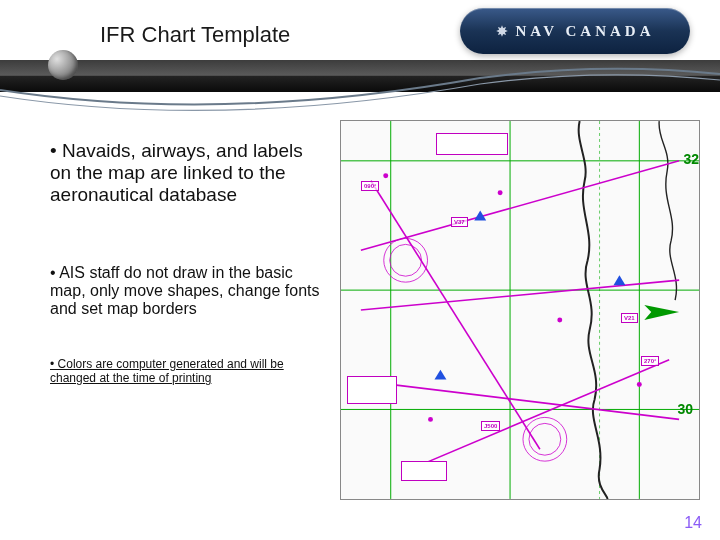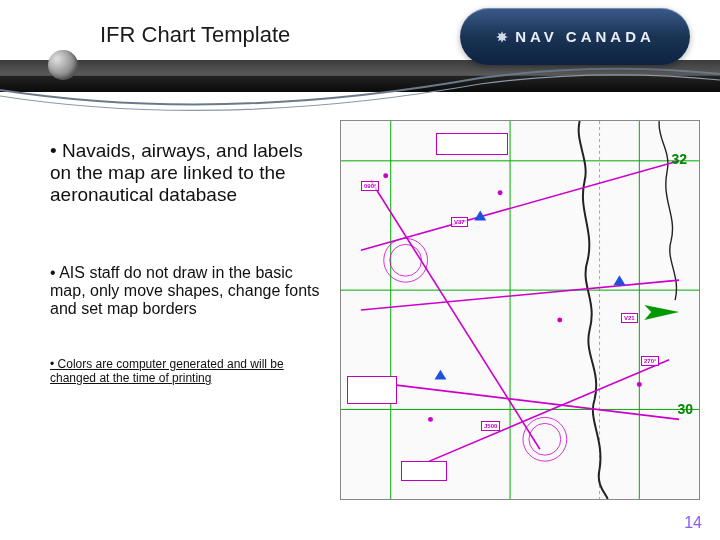--- a/index.html
+++ b/index.html
@@ -48,7 +48,7 @@
     right: 30px;
     top: 8px;
     width: 230px;
-    height: 57px;
+    height: 46px;
     background: linear-gradient(to bottom, #3a5a8a 0%, #1a3355 50%, #0d2240 100%);
     border-radius: 30px;
     display: flex;
@@ -57,6 +57,7 @@
     gap: 6px;
     box-shadow: 0 2px 6px rgba(0,0,0,0.3), inset 0 1px 0 rgba(255,255,255,0.3);
     z-index: 5;
+    font-family: Liberation Serif, serif;
   }
   .logo-leaf {
     width: 14px;

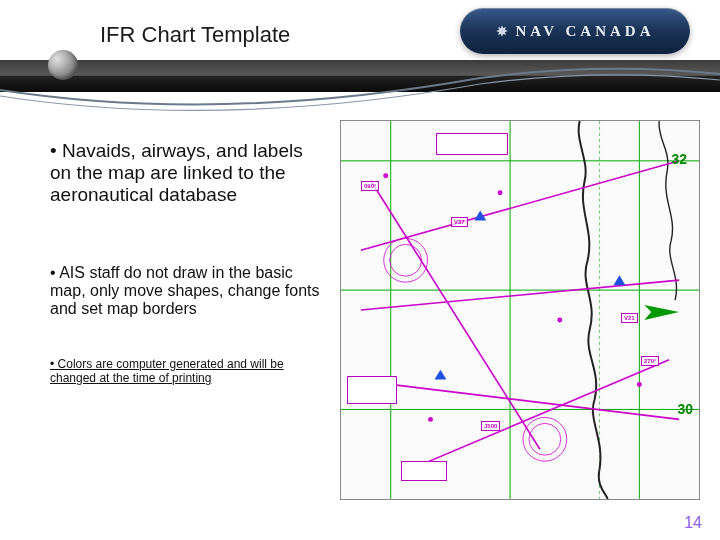--- a/index.html
+++ b/index.html
@@ -232,7 +232,7 @@
         </g>
       </svg>
 
-      <span class="tick-label" style="top:30px; right:12px;">32</span>
+      <span class="tick-label" style="top:30px; right:0;">32</span>
       <span class="tick-label" style="top:280px; right:6px;">30</span>
 
       <div class="small-box" style="top:12px; left:95px; width:72px; height:22px;"></div>

